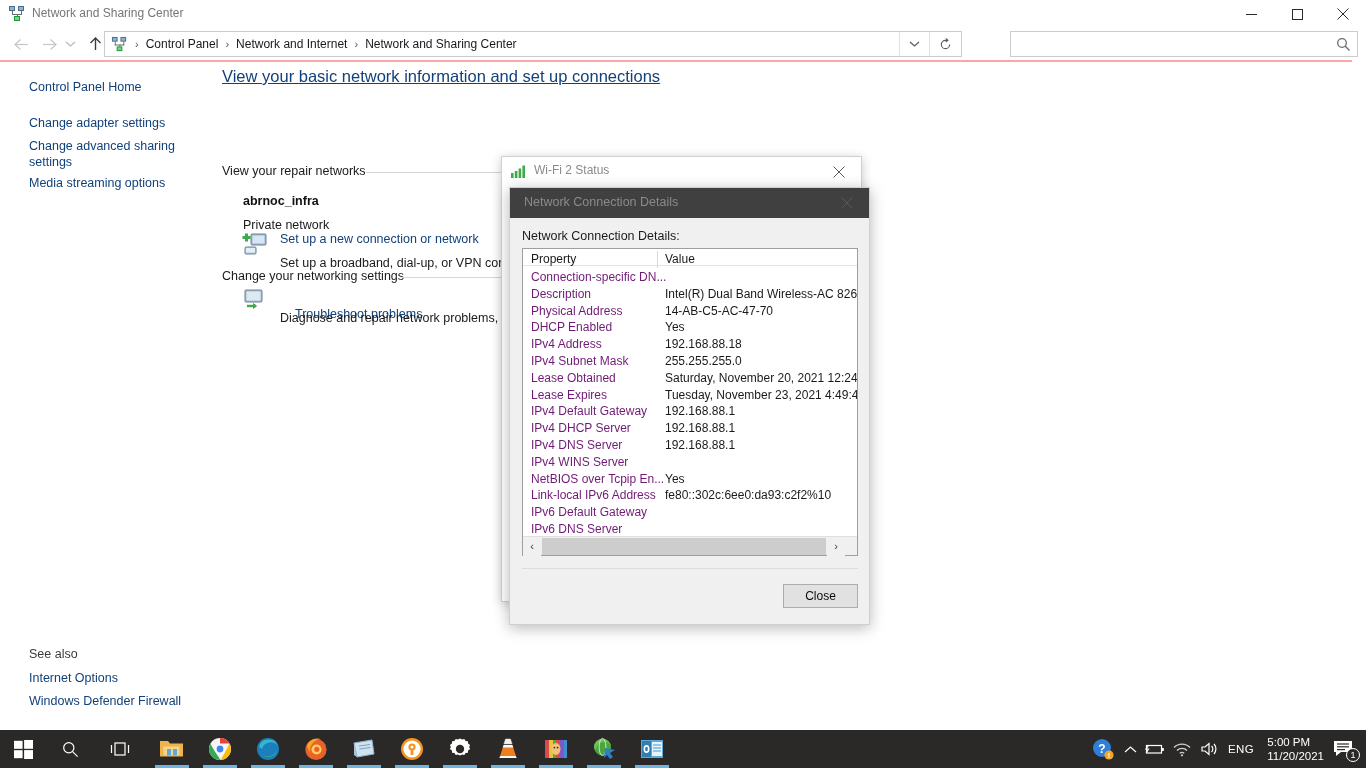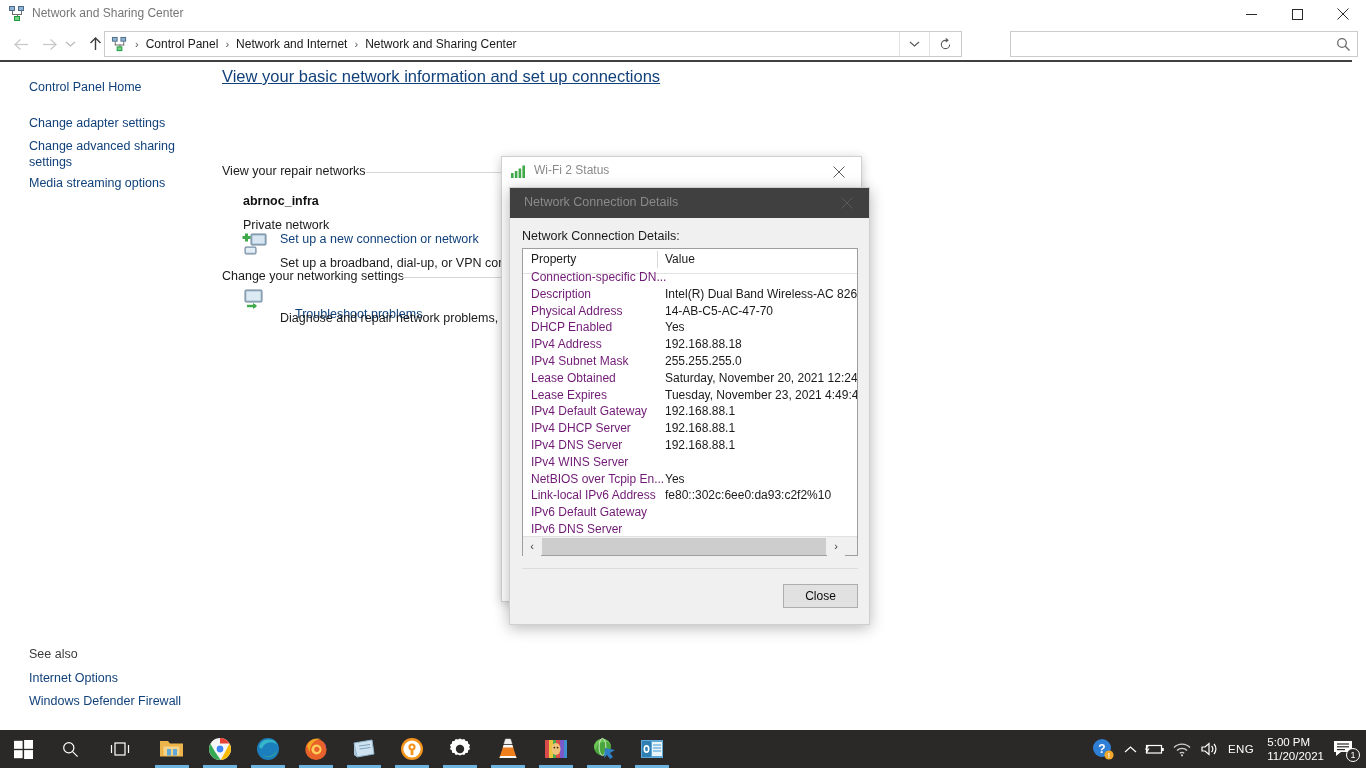--- a/index.html
+++ b/index.html
@@ -16,7 +16,7 @@
   #cp-window {
     position: absolute; left: 0; top: 0;
     width: 1352px; height: 730px;
-    background: #404040;
+    background: #fca5a5;
   }
 
   

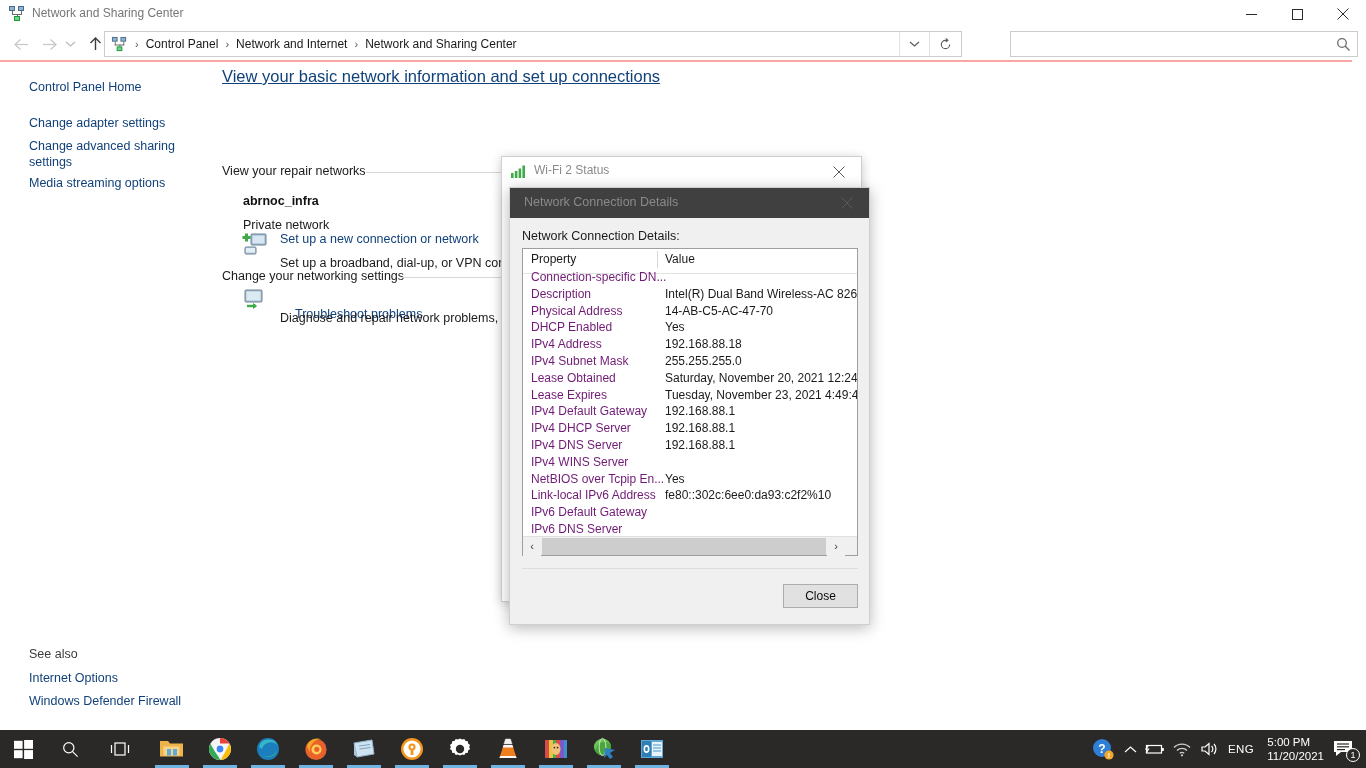--- a/index.html
+++ b/index.html
@@ -239,7 +239,7 @@
     border: 1px solid #9e9e9e; background: #ffffff;
   }
   #ncd-header {
-    position: absolute; left: 0; top: 0; width: 334px; height: 25px;
+    position: absolute; left: 0; top: 0; width: 334px; height: 17px;
     background: #ffffff; border-bottom: 1px solid #e3e3e3;
   }
   #hdr-prop {

